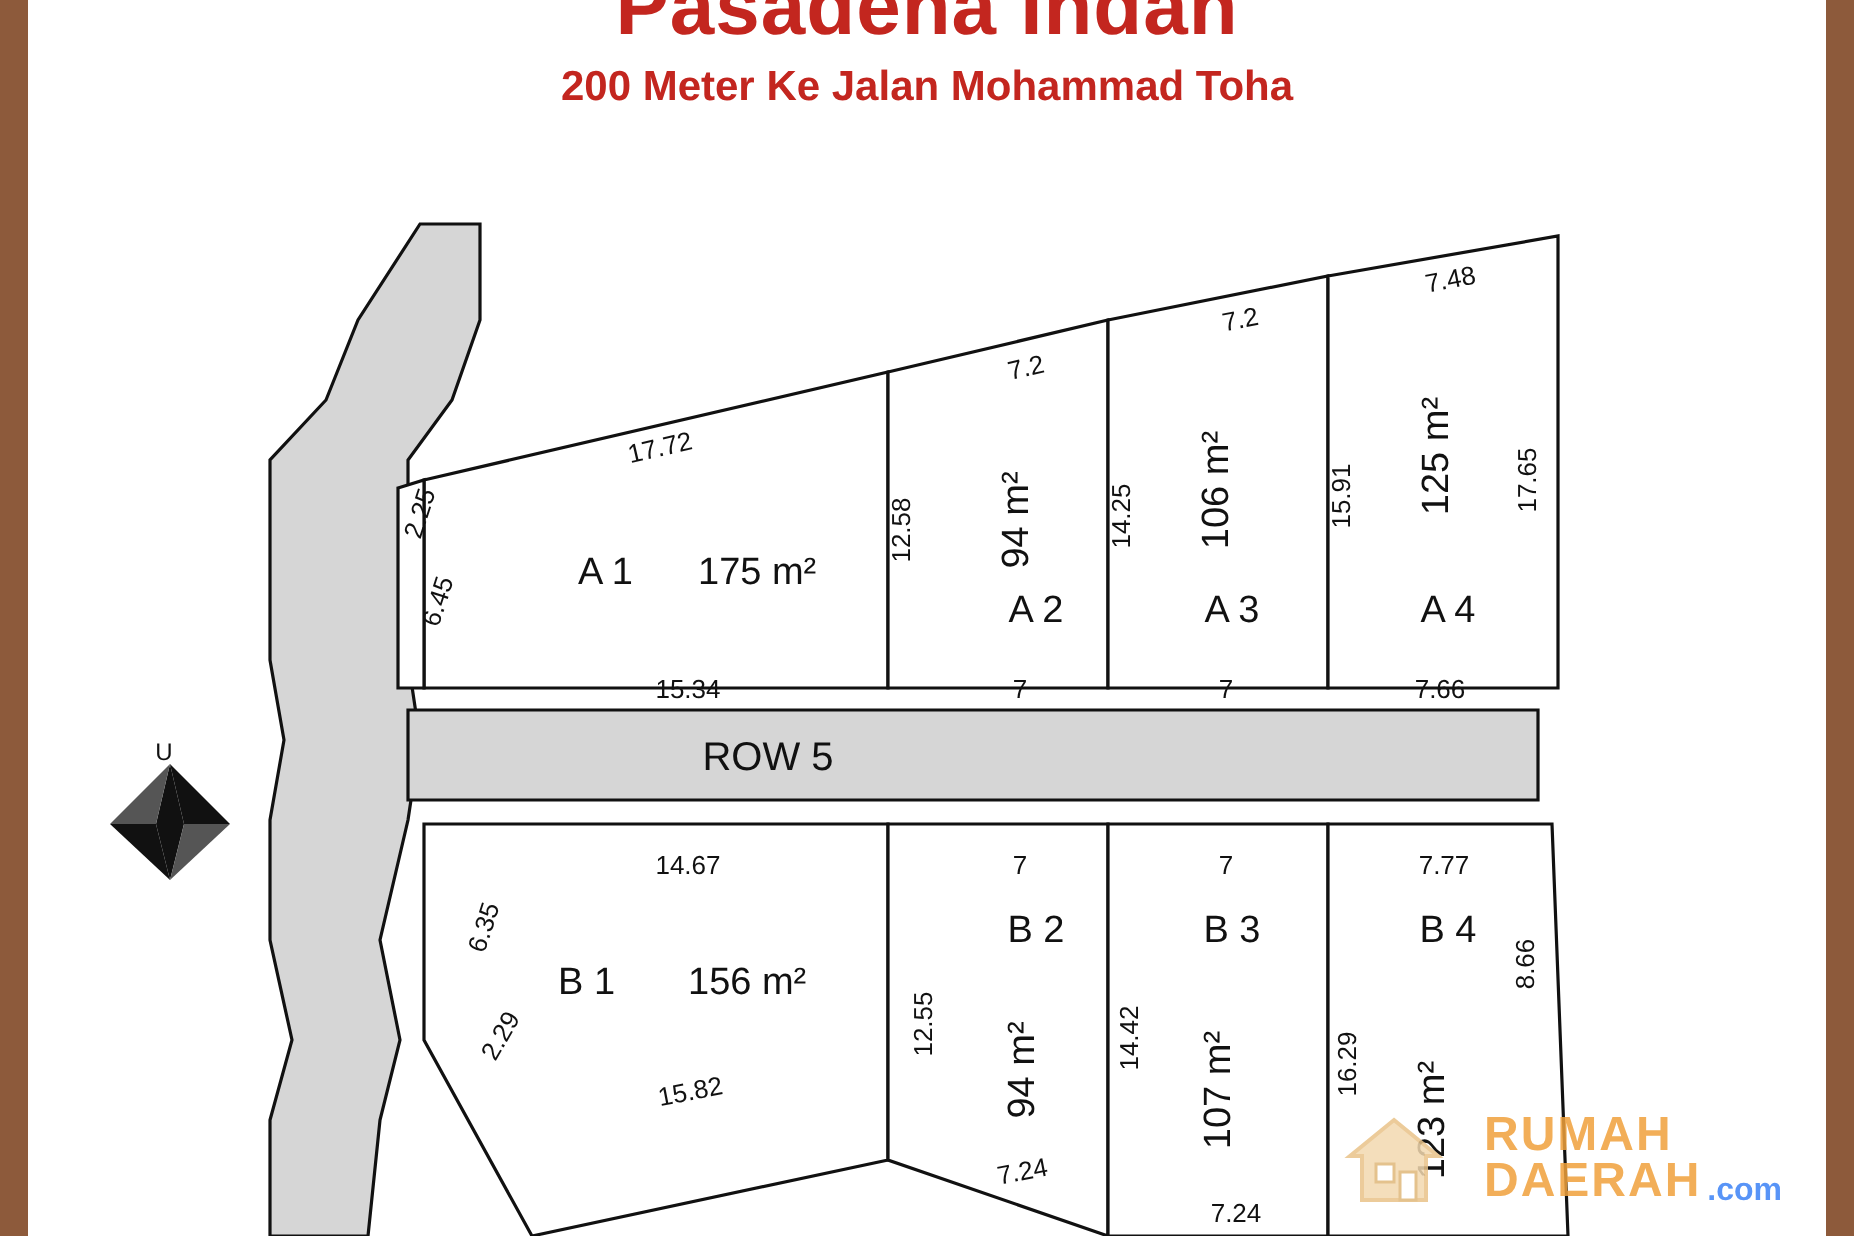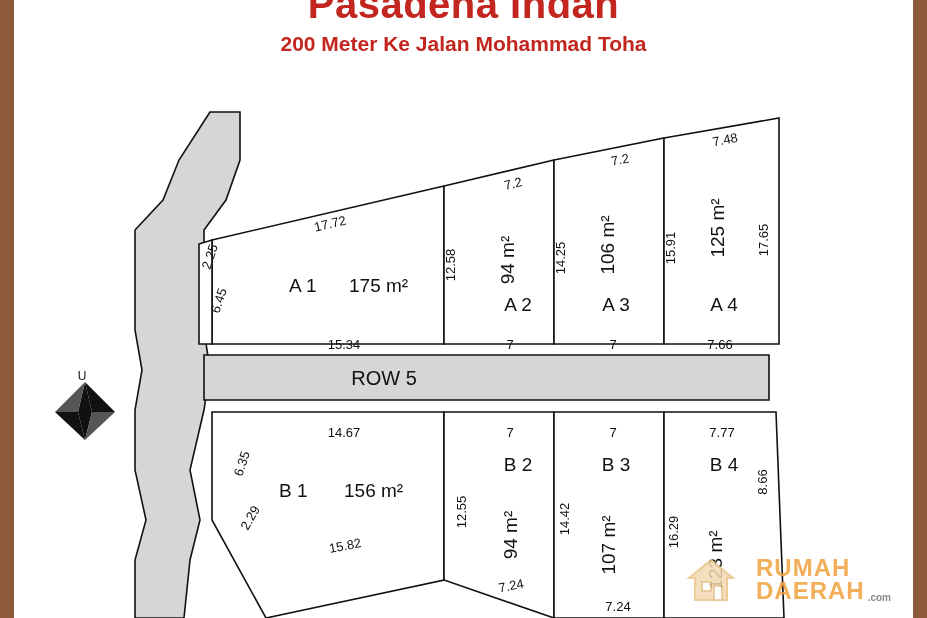--- a/index.html
+++ b/index.html
@@ -47,7 +47,7 @@
   }
   .wm-line1{font-size:24px;font-weight:bold;color:#f0a13c;letter-spacing:1px;}
   .wm-line2{font-size:24px;font-weight:bold;color:#f0a13c;letter-spacing:1px;}
-  .wm-com{font-size:10px;color:#737373;font-weight:bold;align-self:flex-end;}
+  .wm-com{font-size:16px;color:#3b82f6;font-weight:bold;align-self:flex-end;}
   .wm-row2{display:flex;align-items:flex-end;gap:3px;}
 </style>
 </head>

